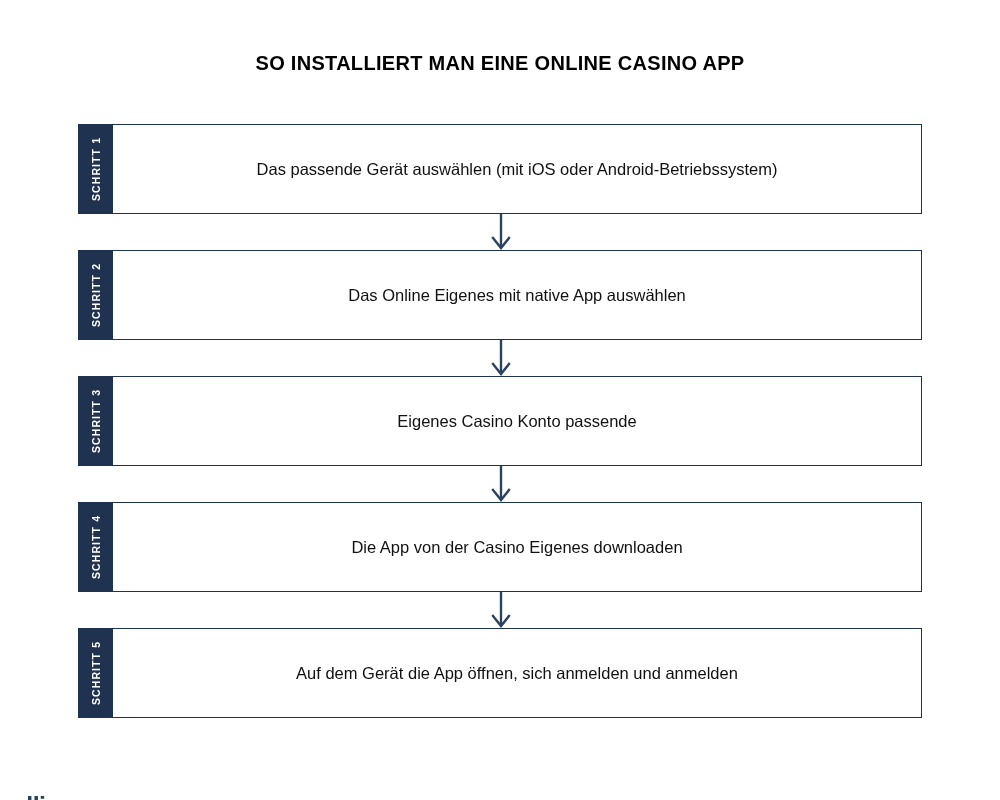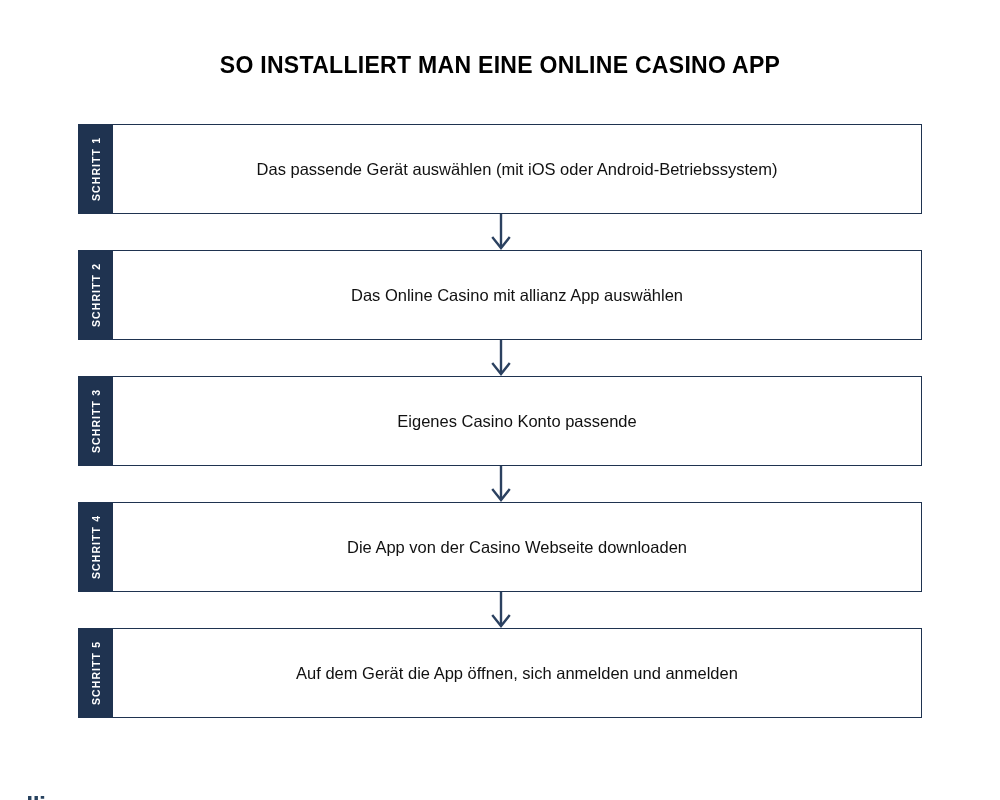--- a/index.html
+++ b/index.html
@@ -30,7 +30,7 @@
     top: 52px;
     width: 1000px;
     text-align: center;
-    font-size: 23px;
+    font-size: 20px;
     font-weight: bold;
     letter-spacing: 0.3px;
     color: #000000;

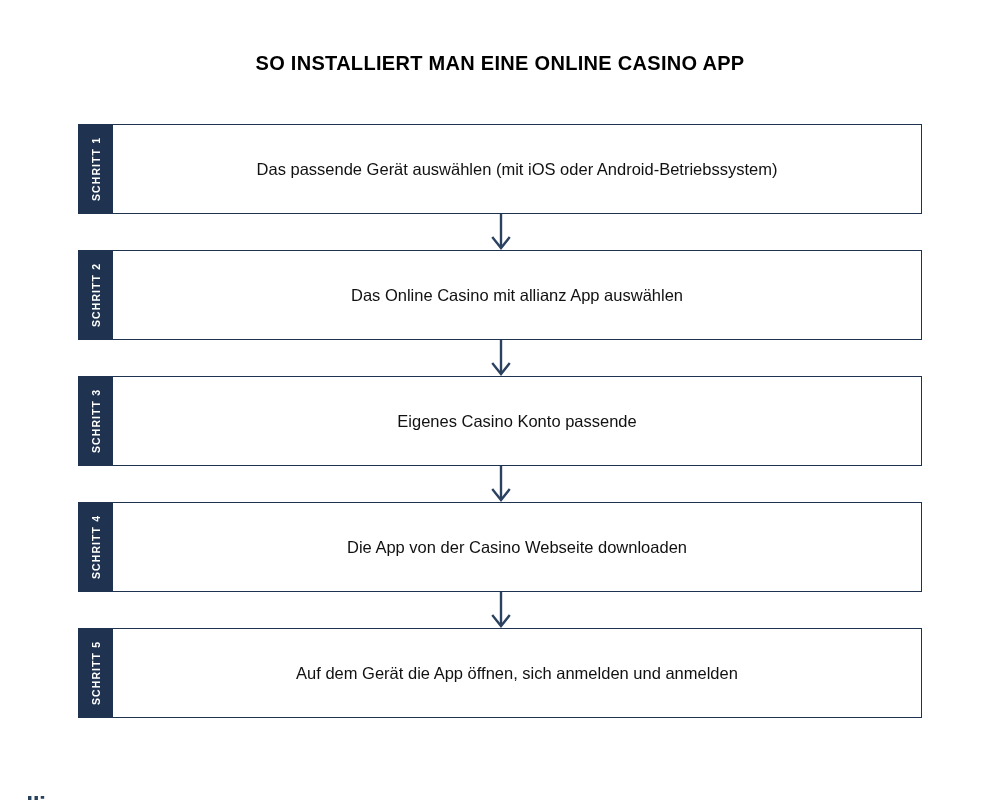--- a/index.html
+++ b/index.html
@@ -171,7 +171,7 @@
           <span class="step-tab-label">SCHRITT 2</span>
         </div>
         <div class="step-body">
-          <span class="step-text">Das Online Casino mit allianz App auswählen</span>
+          <span class="step-text">Das Online Eigenes mit native App auswählen</span>
         </div>
       </div>
       <div class="connector">

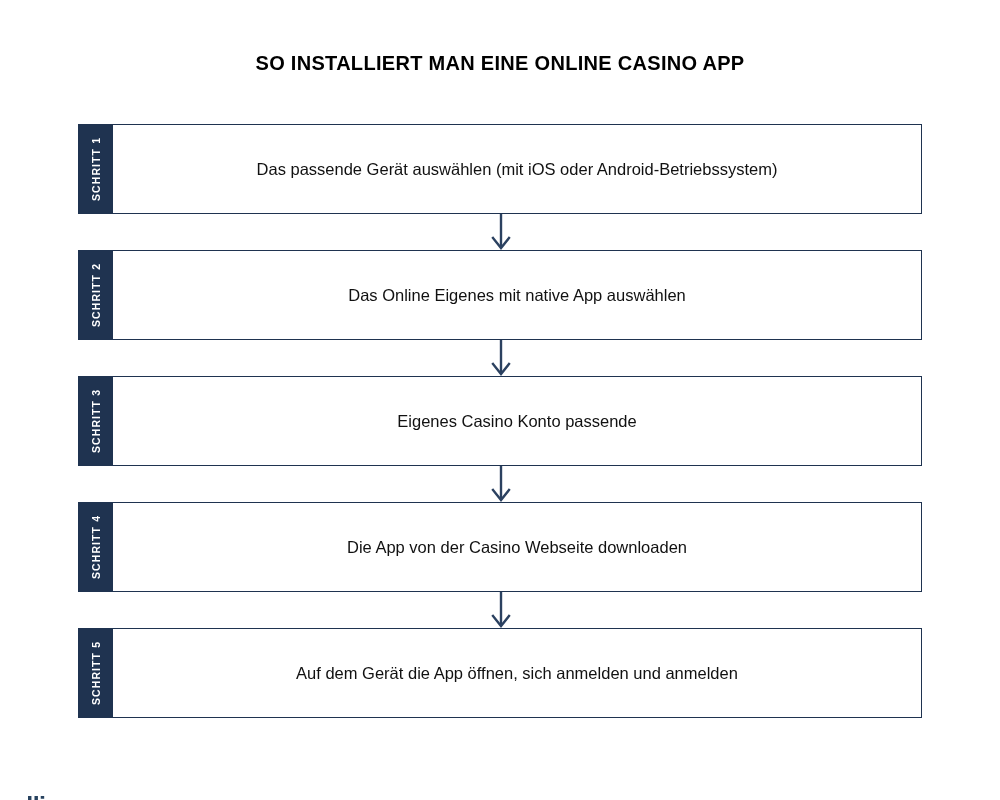--- a/index.html
+++ b/index.html
@@ -199,7 +199,7 @@
           <span class="step-tab-label">SCHRITT 4</span>
         </div>
         <div class="step-body">
-          <span class="step-text">Die App von der Casino Webseite downloaden</span>
+          <span class="step-text">Die App von der Casino Eigenes downloaden</span>
         </div>
       </div>
       <div class="connector">

